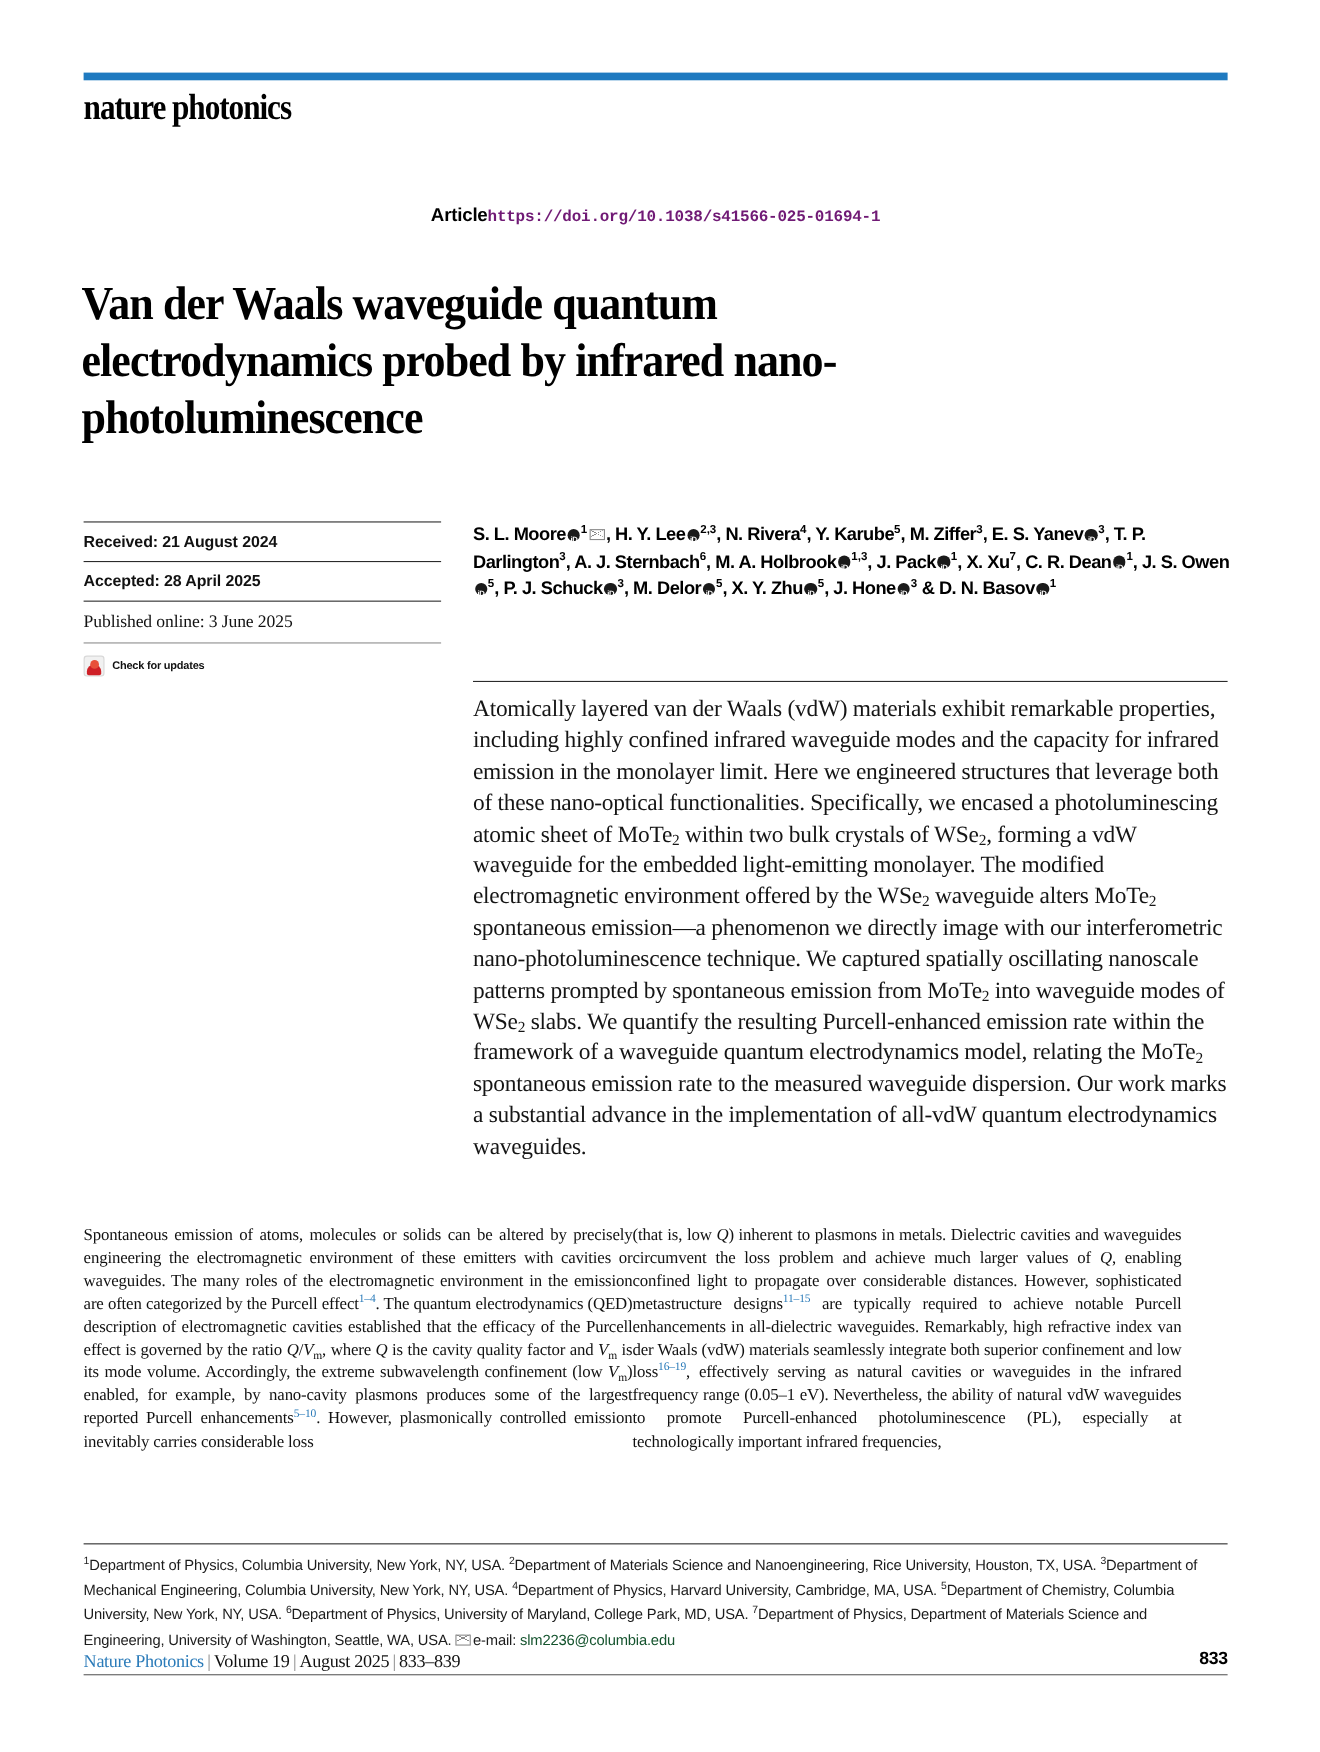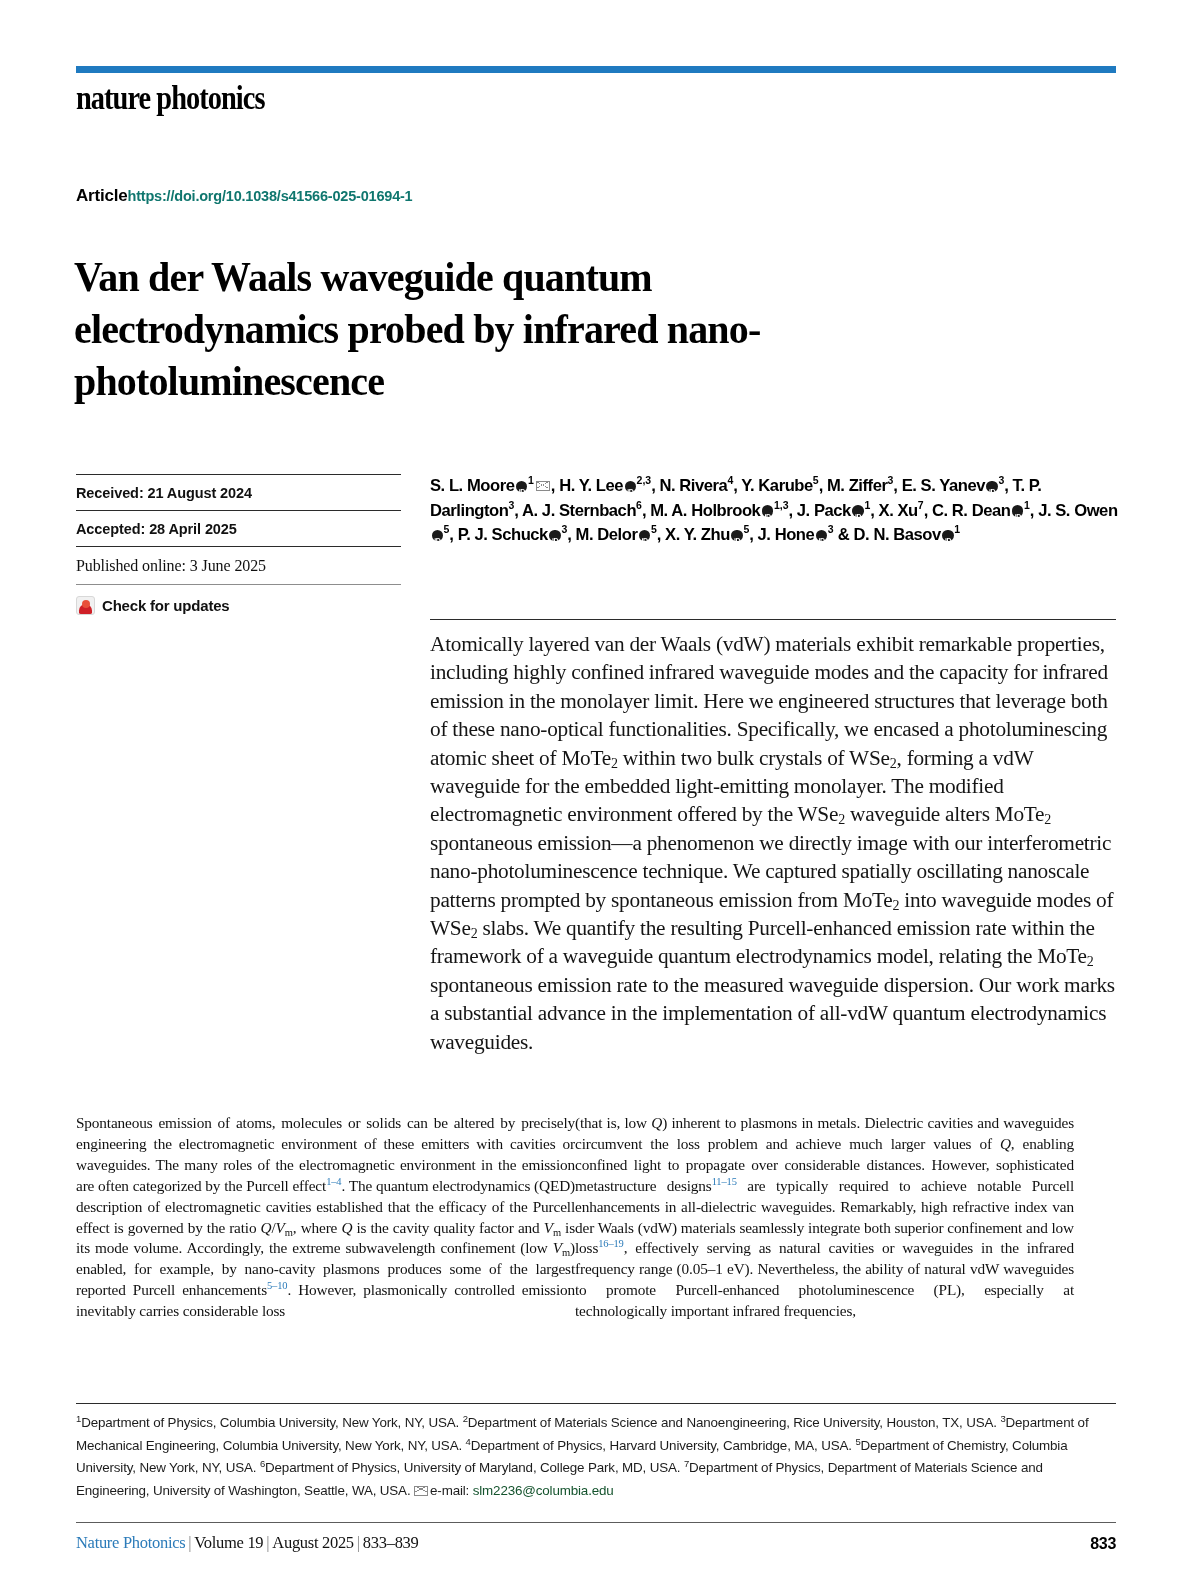--- a/index.html
+++ b/index.html
@@ -52,7 +52,7 @@
     top: 186px;
     width: 1040px;
     display: flex;
-    justify-content: flex-start;
+    justify-content: center;
     align-items: baseline;
   }
   .article-label {

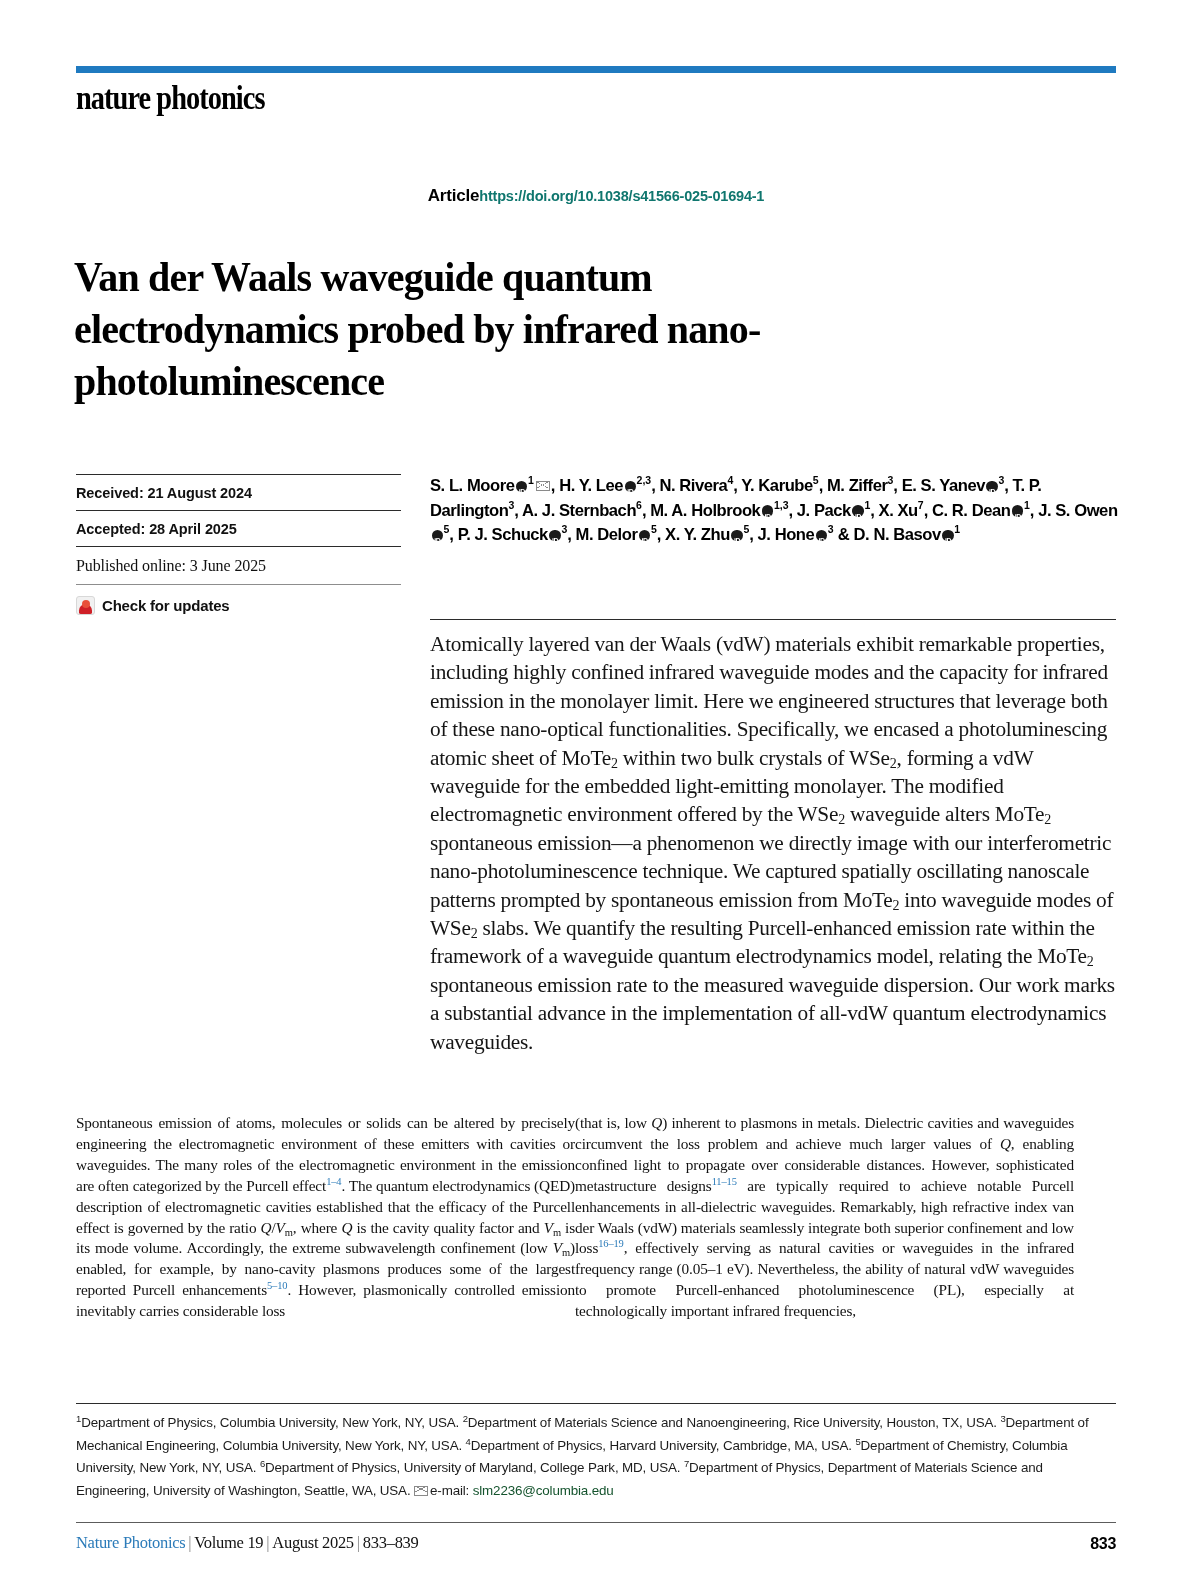--- a/index.html
+++ b/index.html
@@ -63,10 +63,10 @@
     color: #000;
   }
   .doi-link {
-    font-family: Liberation Sans, sans-serif;
+    font-family: Liberation Mono, monospace;
     font-weight: 700;
     font-size: 14.5px;
-    color: #0f766e;
+    color: #701a75;
     text-decoration: none;
     letter-spacing: -0.2px;
   }

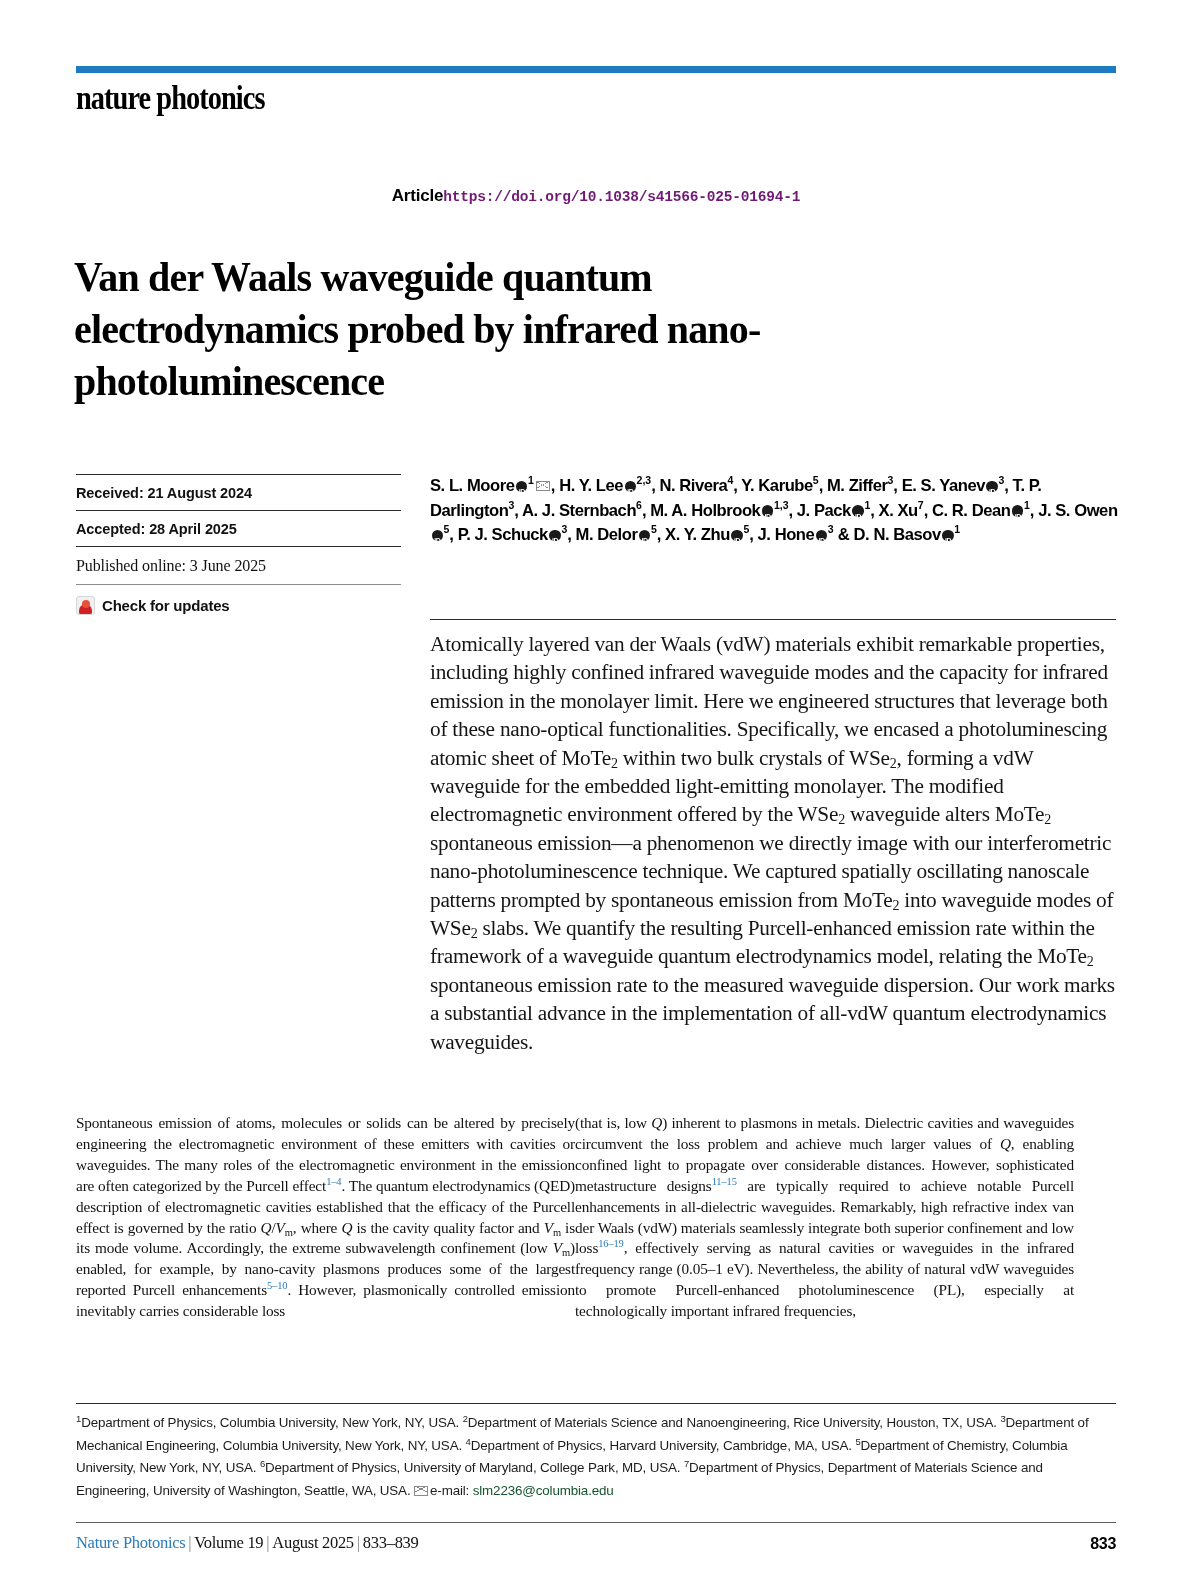--- a/index.html
+++ b/index.html
@@ -146,7 +146,7 @@
   }
   .check-label {
     font-family: "Liberation Sans", sans-serif;
-    font-size: 15px;
+    font-size: 10px;
     font-weight: 700;
     color: #111;
     letter-spacing: -0.2px;

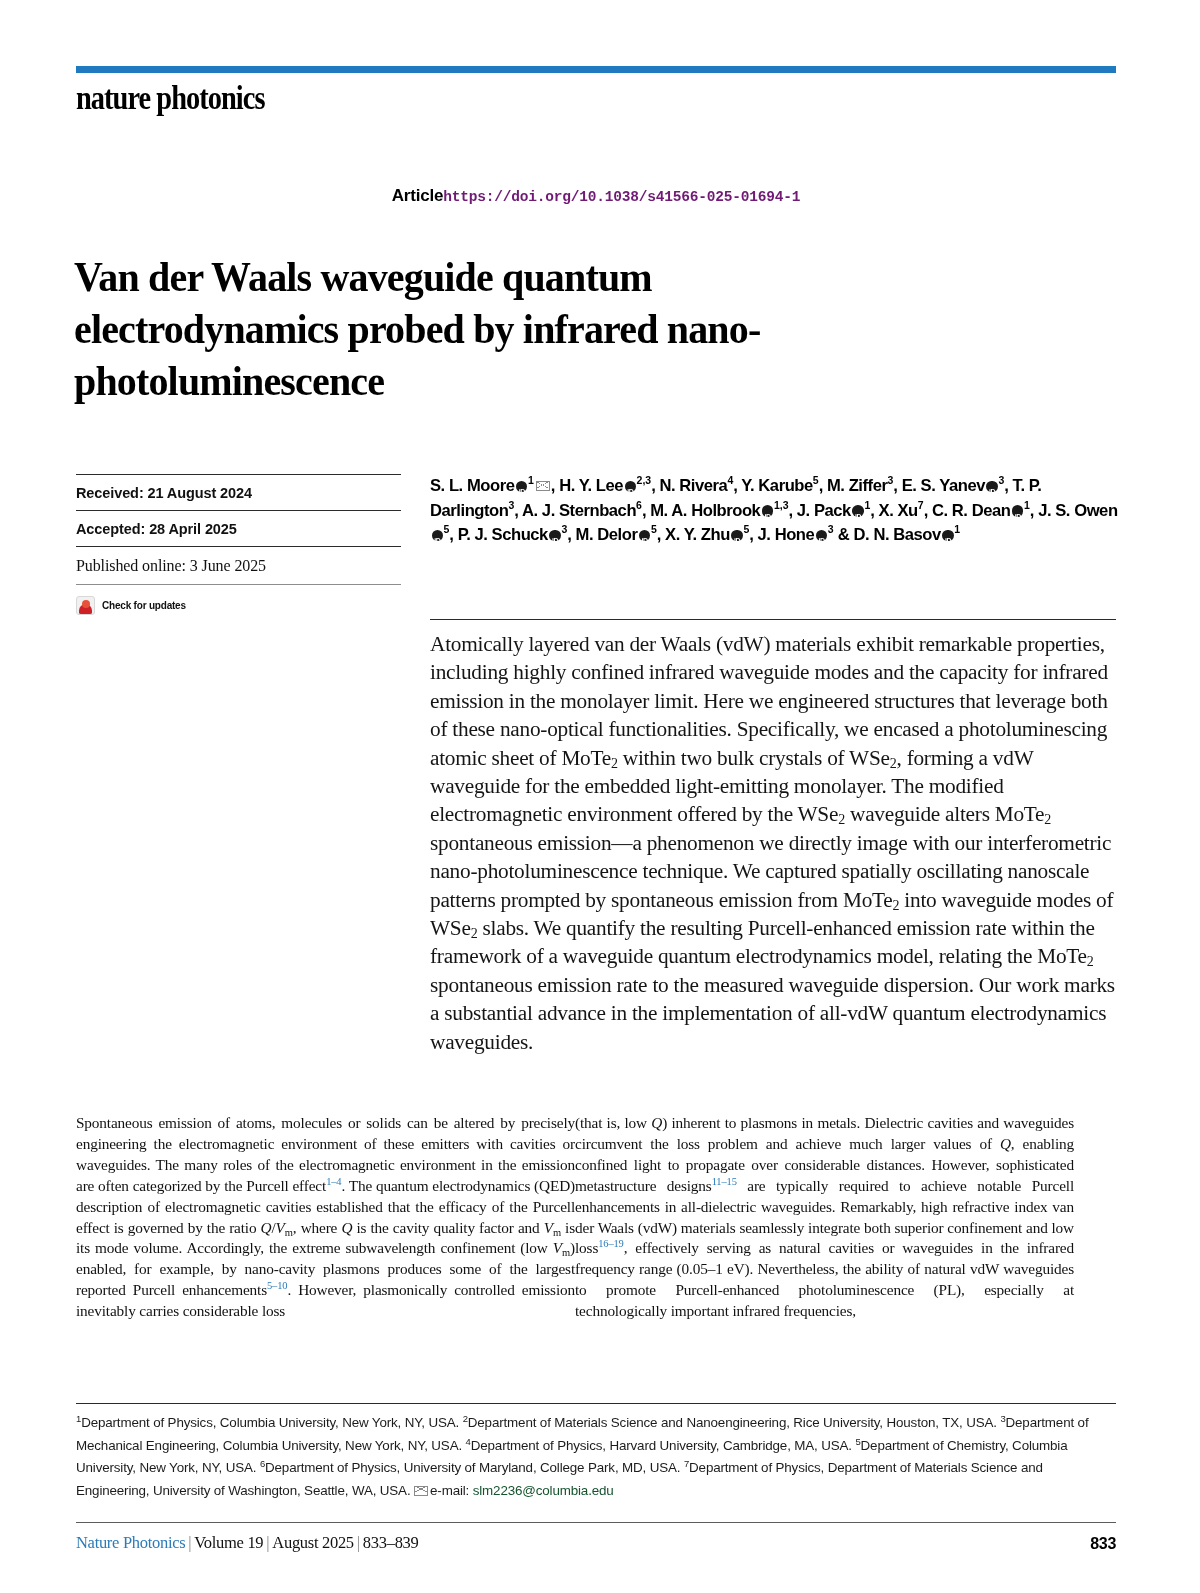--- a/index.html
+++ b/index.html
@@ -335,11 +335,11 @@
   .footer {
     position: absolute;
     left: 76px;
-    top: 1533px;
+    top: 1500px;
     width: 1040px;
     display: flex;
     justify-content: space-between;
-    align-items: flex-end;
+    align-items: flex-start;
     font-family: "Liberation Serif", serif;
     font-size: 16.5px;
     letter-spacing: -0.3px;

